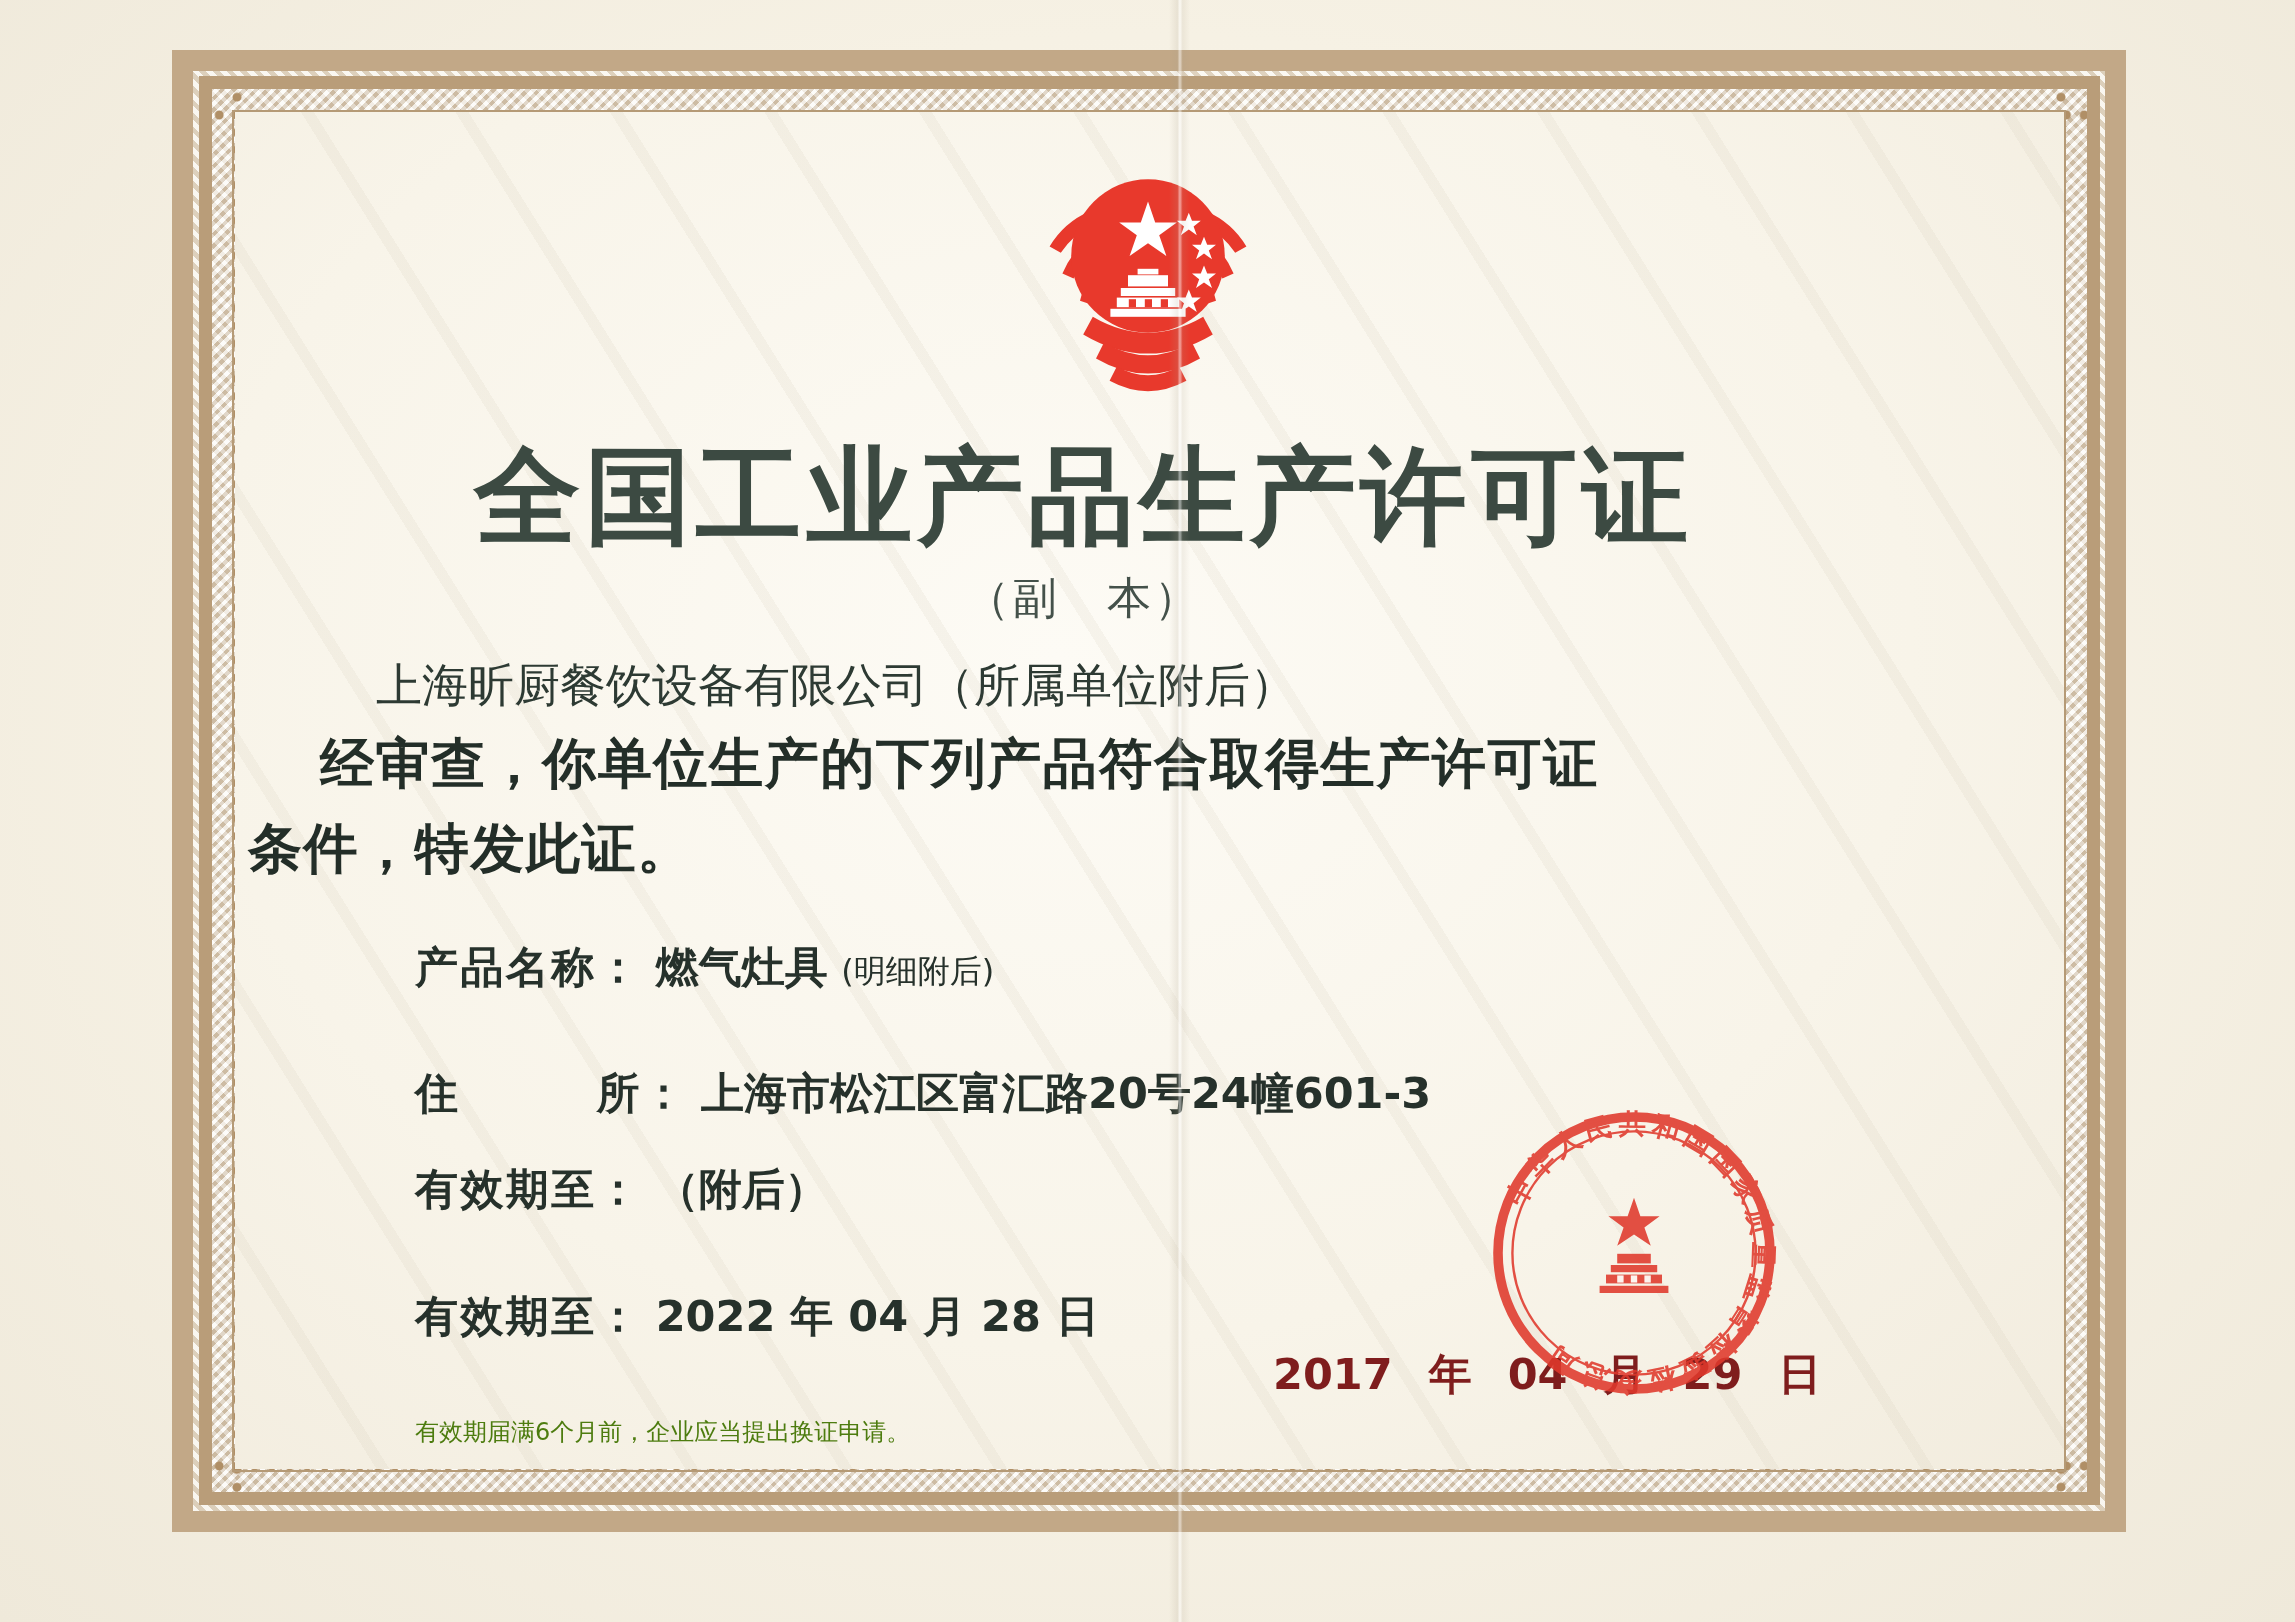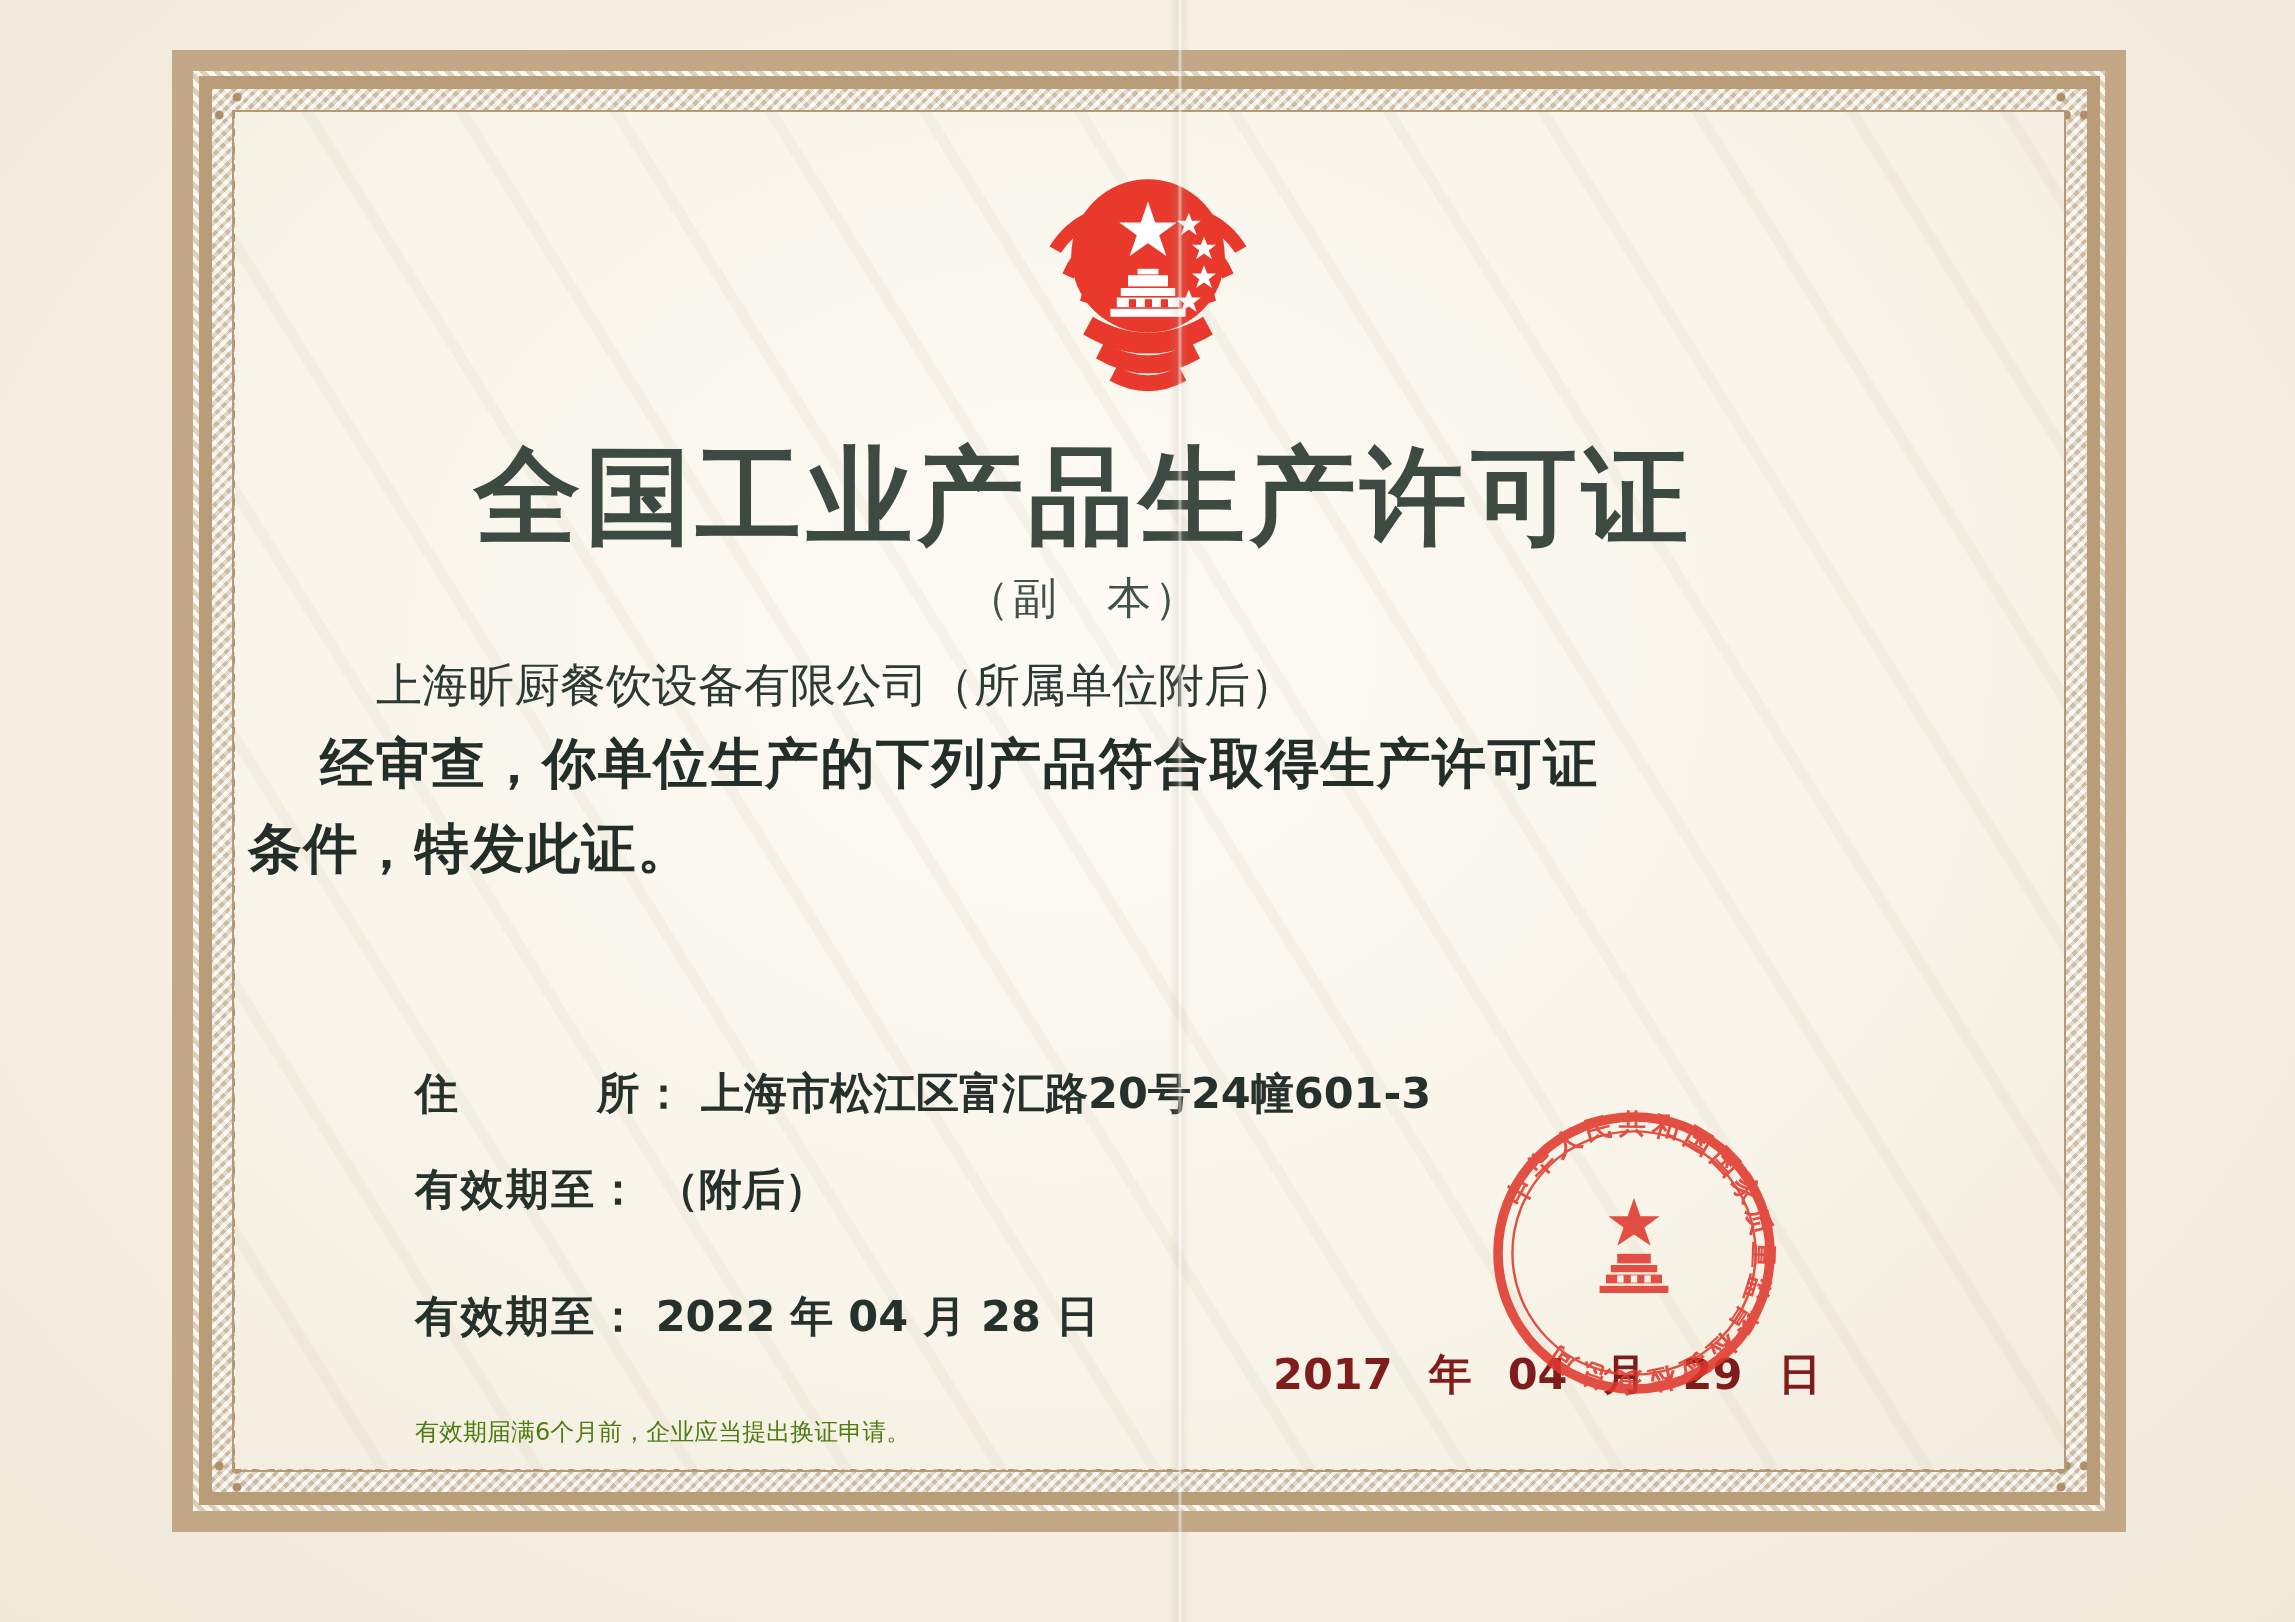--- a/index.html
+++ b/index.html
@@ -309,6 +309,11 @@
     <span class="l2">条件，特发此证。</span>
   </div>
 
+  <div class="row" id="row-product">
+    <span class="label">产品名称：</span>
+    <span class="value">燃气灶具</span>
+    <span class="note">(明细附后)</span>
+  </div>
 
   <div class="row" id="row-address">
     <span class="label">住　　　所：</span>

